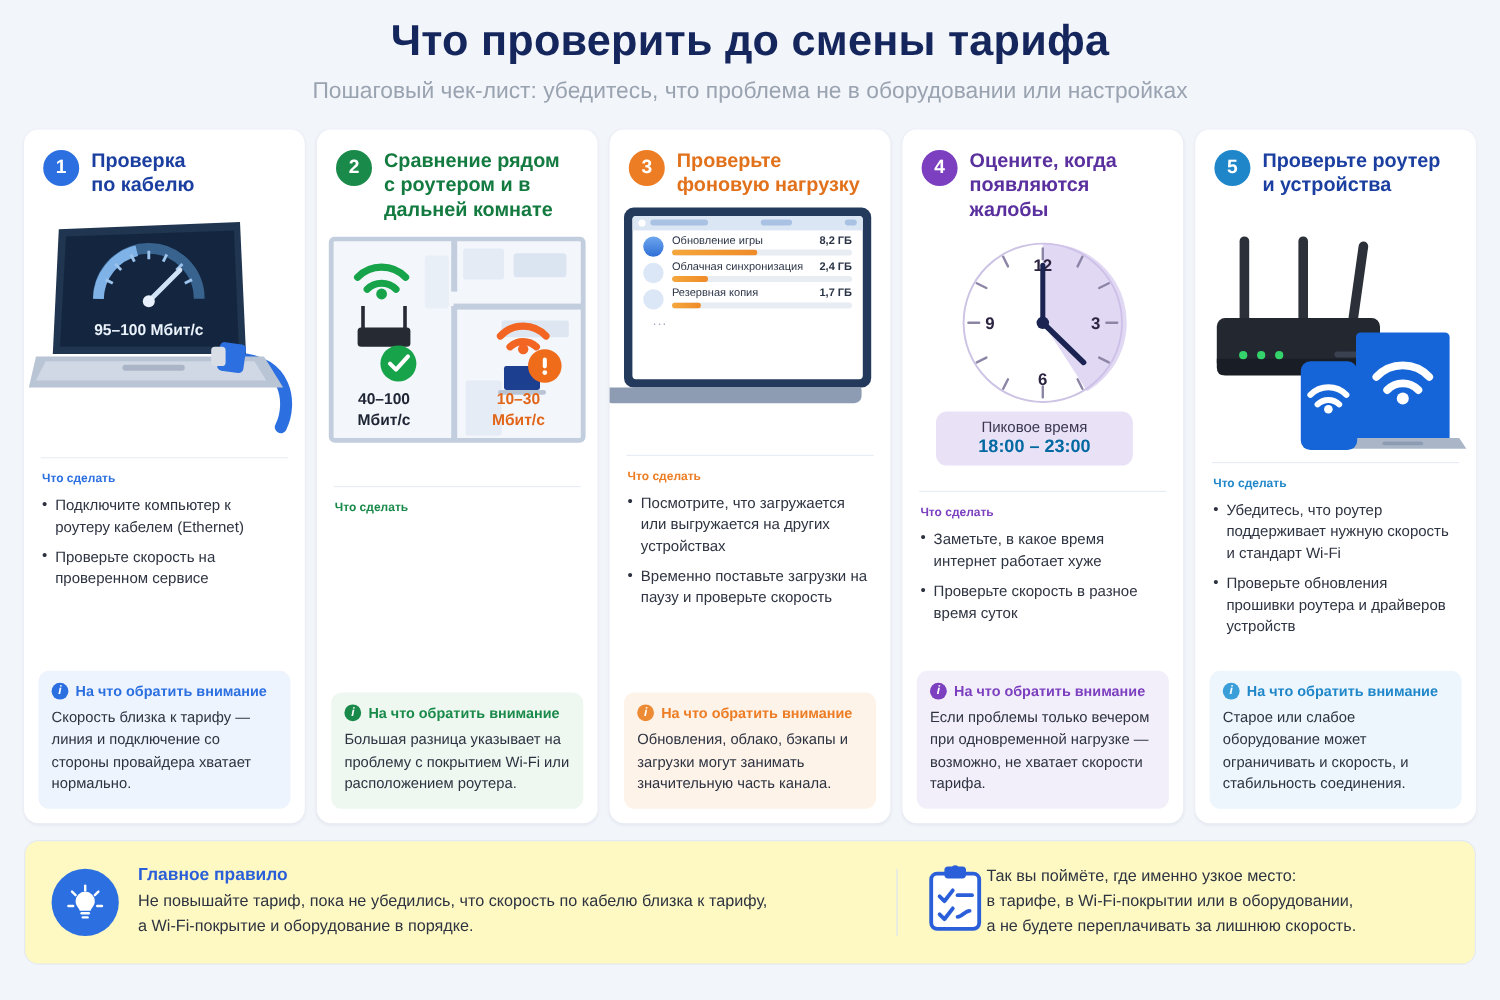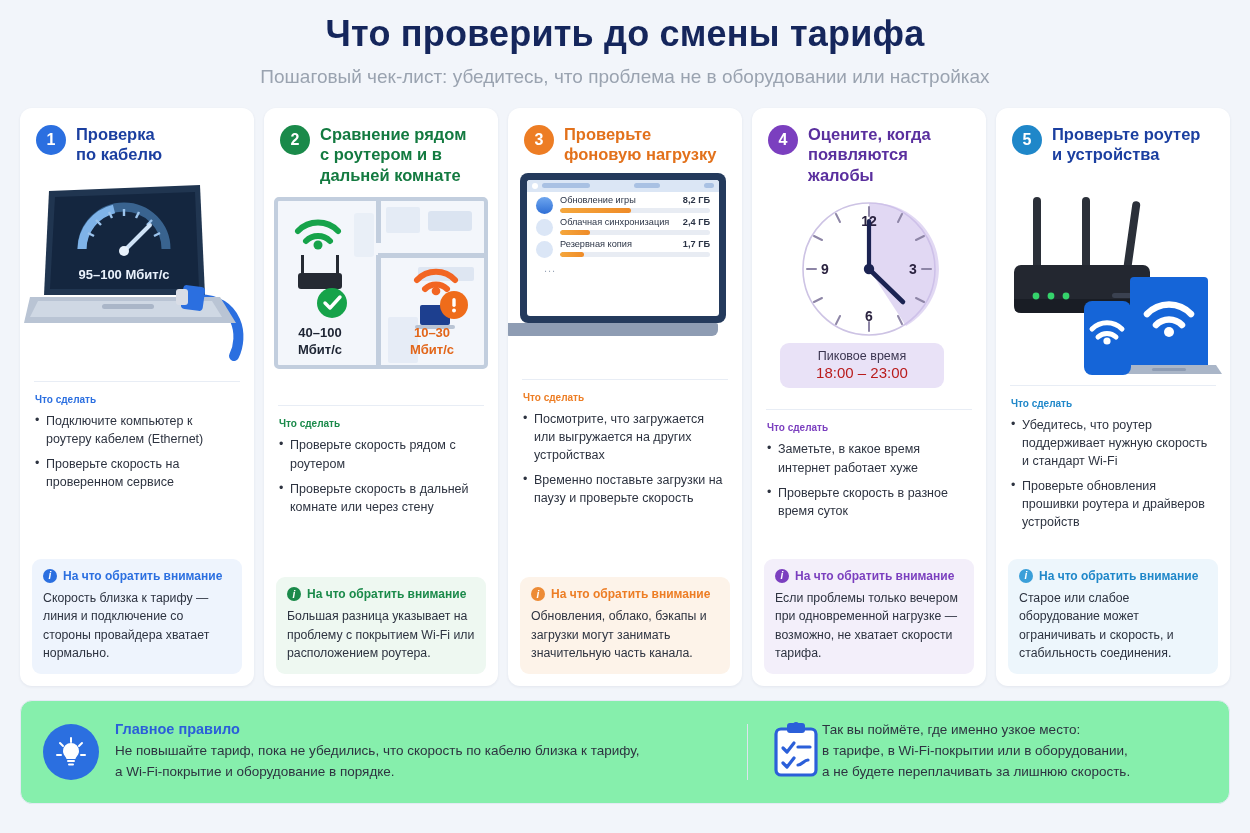--- a/index.html
+++ b/index.html
@@ -101,7 +101,7 @@
     border-radius:9px; text-align:center; padding:6px 0 7px 0;
   }
   .pill-a { font-size:12.5px; color:#3b3550; }
-  .pill-b { font-size:15px; font-weight:normal; color:#b91c1c; margin-top:1px; }
+  .pill-b { font-size:15px; font-weight:bold; color:#0369a1; margin-top:1px; }
 </style>
 </head>
 <body>

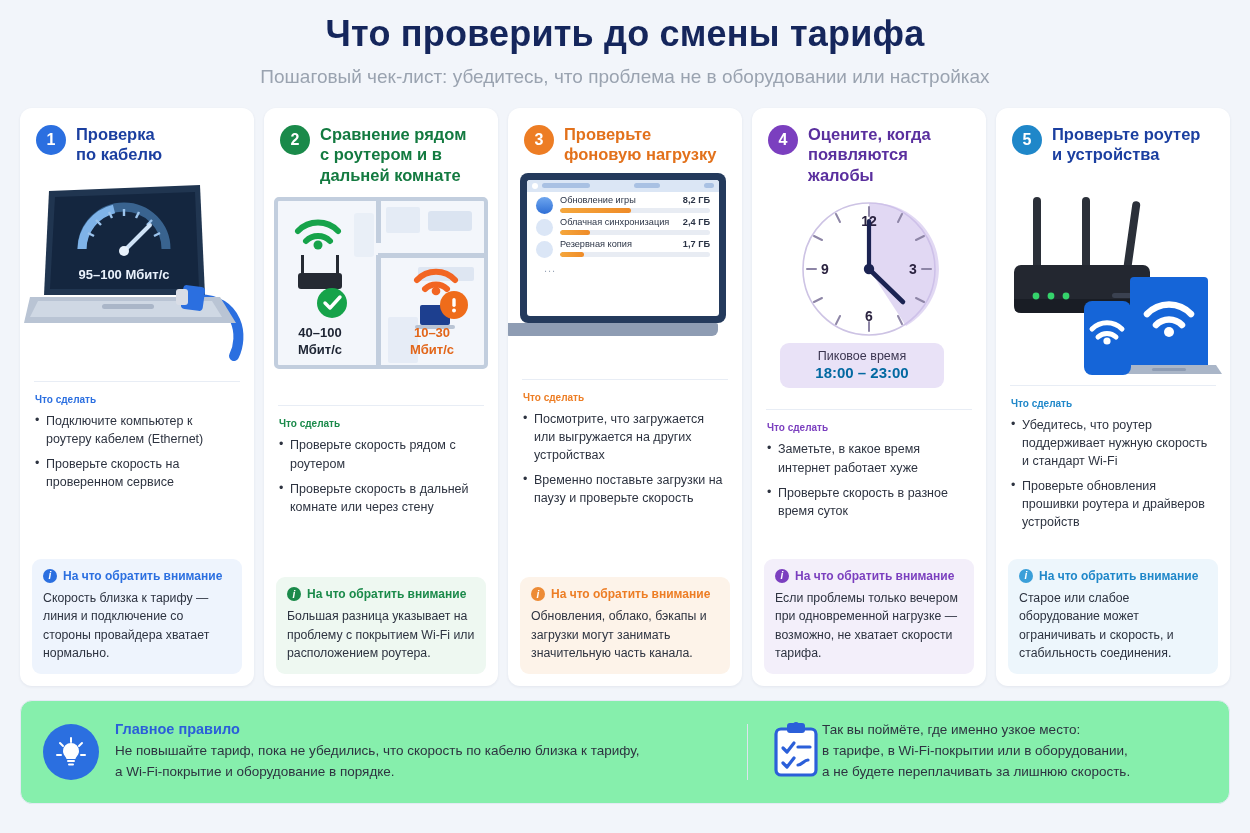--- a/index.html
+++ b/index.html
@@ -238,10 +238,6 @@
 
       <div class="todo">
         <div class="todo-h" style="color:#1a8a4a">Что сделать</div>
-        <ul>
-          <li>Проверьте скорость рядом с роутером</li>
-          <li>Проверьте скорость в дальней комнате или через стену</li>
-        </ul>
       </div>
 
       <div class="note" style="background:#eef8f1">

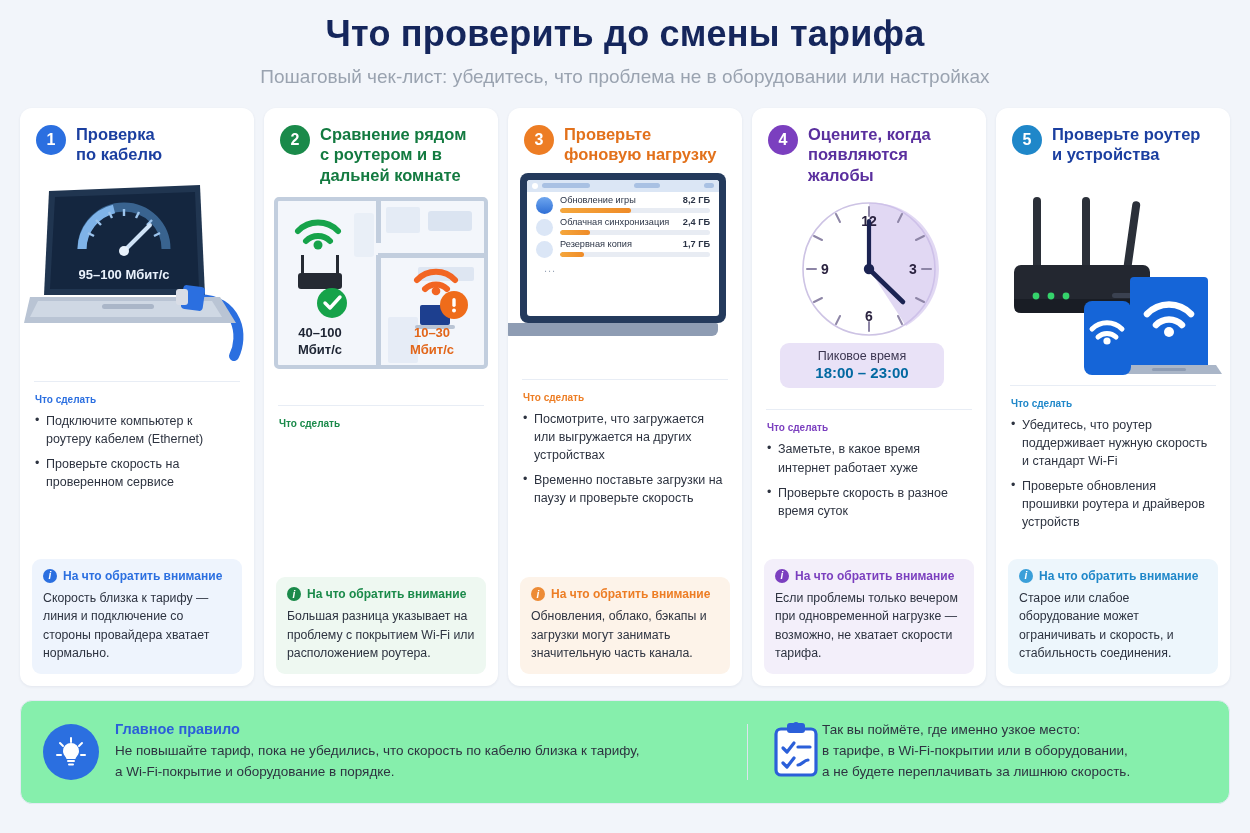--- a/index.html
+++ b/index.html
@@ -69,7 +69,7 @@
 
   
   .footer {
-    margin-top: 14px; background: #86efac; border: 1px solid #e4eaf4;
+    margin-top: 14px; background: #fef9c3; border: 1px solid #e4eaf4;
     border-radius: 12px; height: 104px; display: flex; align-items: center;
   }
   .f-left { display: flex; align-items: center; gap: 16px; padding: 0 22px; flex: 0 0 auto; width: 726px; }

